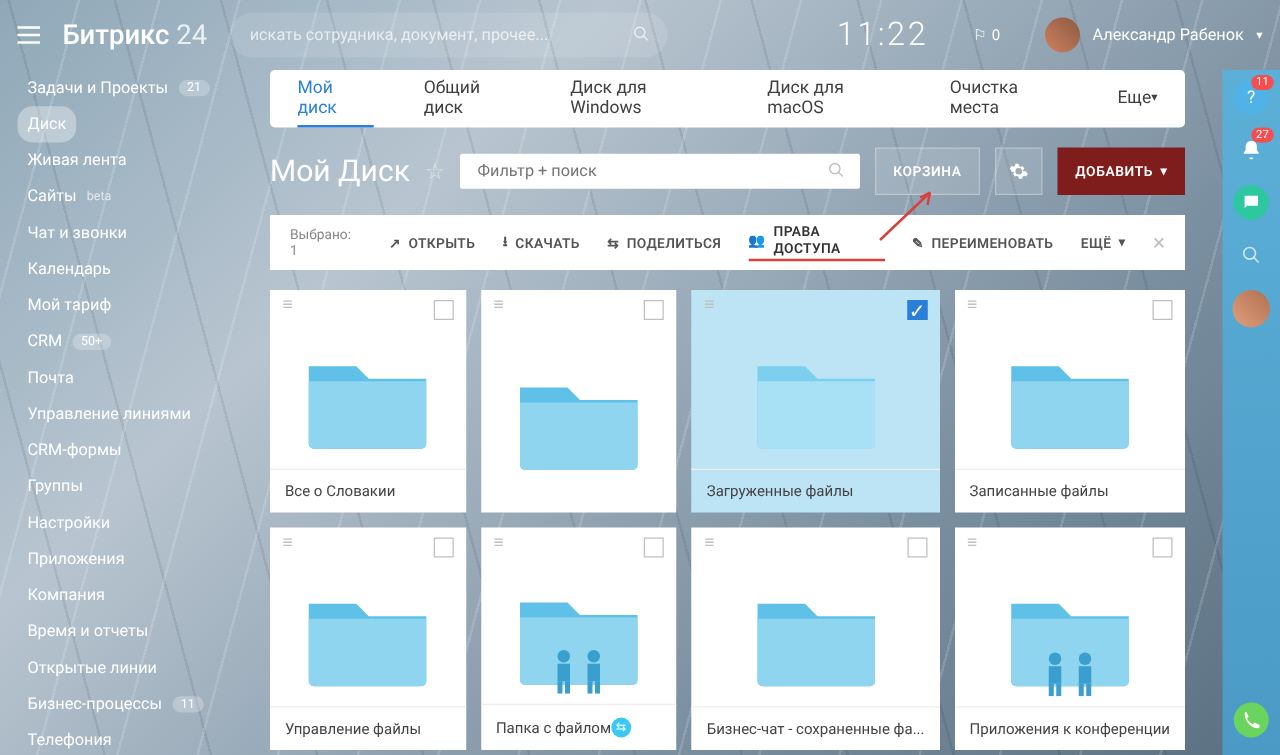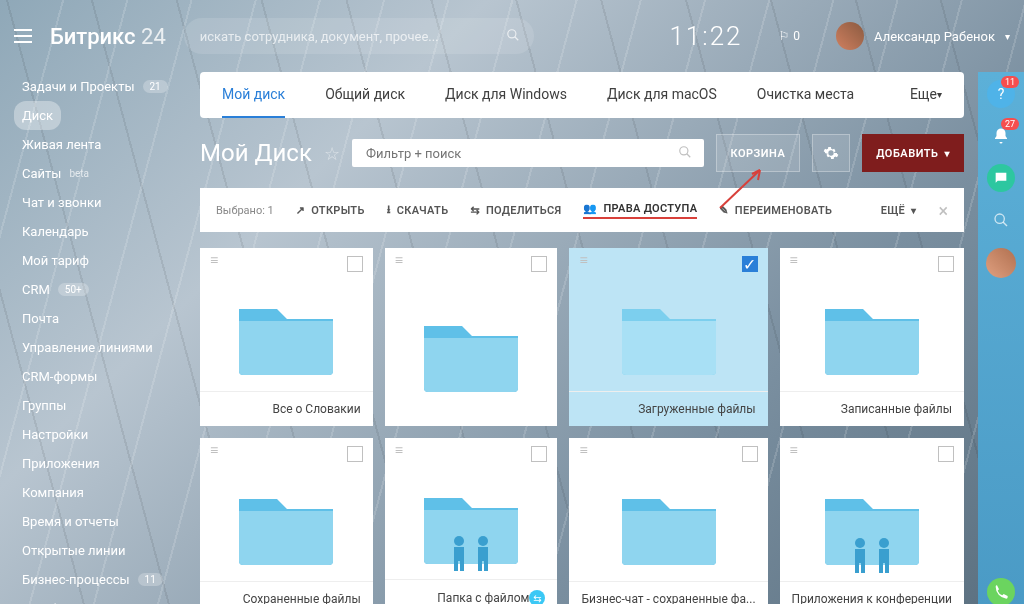--- a/index.html
+++ b/index.html
@@ -5,7 +5,7 @@
 * { margin:0; padding:0; box-sizing:border-box; font-family:-apple-system,BlinkMacSystemFont,"Segoe UI",Roboto,sans-serif; }
 body { width:1024px; height:604px; overflow:hidden; background:linear-gradient(135deg,#8fa8b8 0%,#b8c5d0 30%,#7a8fa0 70%,#5a6f7f 100%); position:relative; }
 .bg-lines { position:absolute; inset:0; background-image:repeating-linear-gradient(105deg,transparent 0,transparent 60px,rgba(255,255,255,.15) 60px,rgba(255,255,255,.15) 62px),repeating-linear-gradient(75deg,transparent 0,transparent 80px,rgba(0,0,0,.08) 80px,rgba(0,0,0,.08) 82px); pointer-events:none; }
-.topbar { height:72px; display:flex; align-items:center; padding:0 14px; gap:18px; position:relative; z-index:2; }
+.topbar { height:56px; display:flex; align-items:center; padding:0 14px; gap:18px; position:relative; z-index:2; }
 .burger { width:18px; height:14px; display:flex; flex-direction:column; justify-content:space-between; cursor:pointer; }
 .burger span { height:2px; background:#fff; }
 .logo { color:#fff; font-size:22px; font-weight:500; }

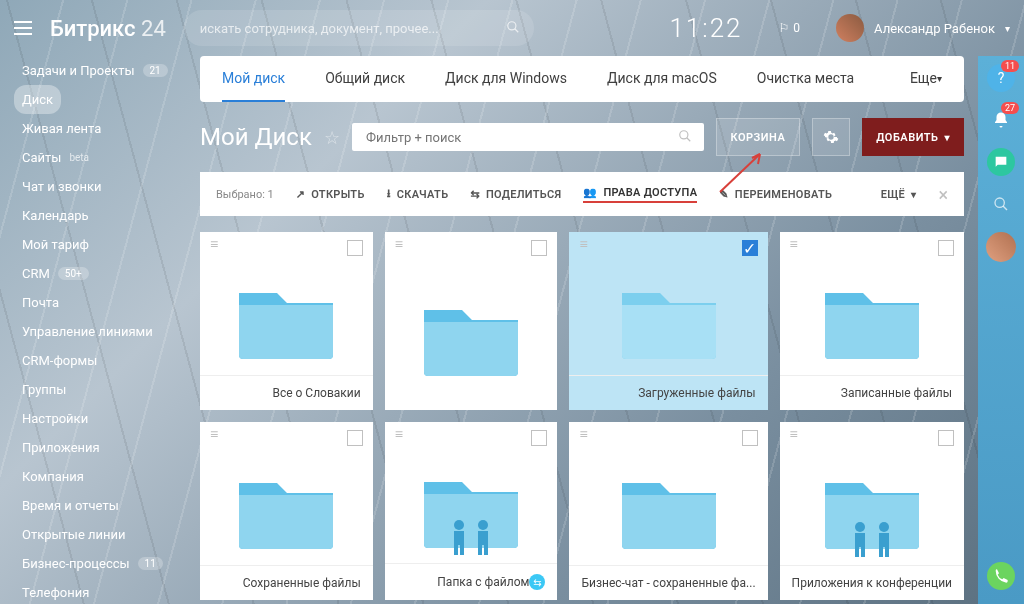--- a/index.html
+++ b/index.html
@@ -18,7 +18,7 @@
 .cart { color:#fff; font-size:12px; margin-left:18px; display:flex; align-items:center; gap:4px; }
 .user { display:flex; align-items:center; gap:10px; color:#fff; font-size:13px; margin-left:18px; cursor:pointer; }
 .user .av { width:28px; height:28px; border-radius:50%; background:linear-gradient(45deg,#d08060,#8a5a40); }
-.main { display:flex; height:calc(100% - 56px); position:relative; z-index:2; }
+.main { display:flex; height:calc(100% - 56px); position:relative; z-index:2;gap:16px; }
 .sidebar { width:190px; flex-shrink:0; padding:0 14px; overflow:hidden; }
 .sidebar .item { color:#fff; font-size:13px; padding:7px 8px; display:flex; align-items:center; gap:8px; cursor:pointer; border-radius:12px; }
 .sidebar .item.active { background:rgba(255,255,255,.35); display:inline-flex; }

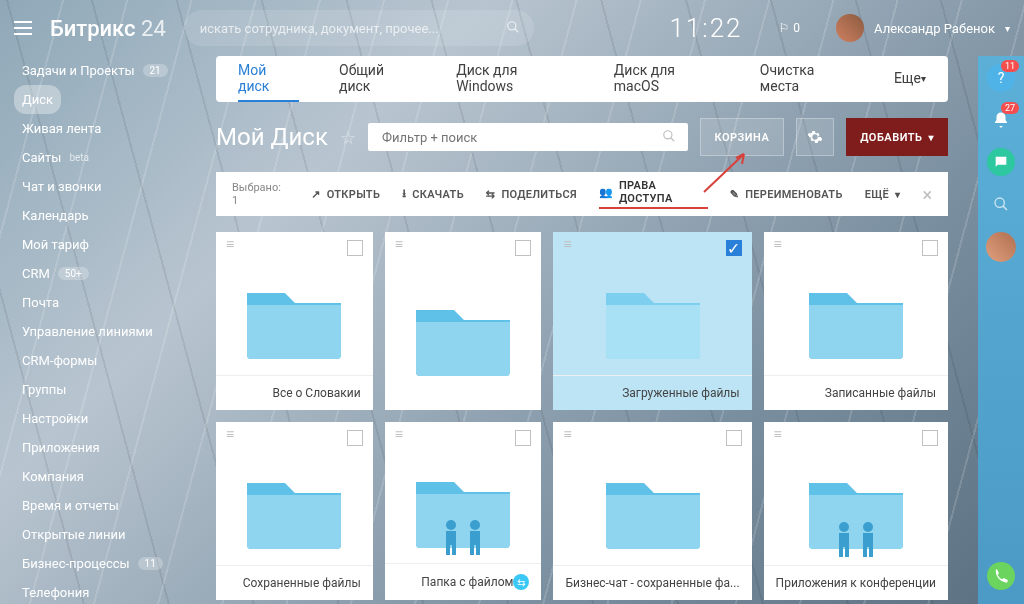--- a/index.html
+++ b/index.html
@@ -54,7 +54,7 @@
 .card .chk { width:16px; height:16px; border:1px solid #c0c0c0; background:#fff; display:flex; align-items:center; justify-content:center; }
 .card .chk.on { background:#2a7fd8; border-color:#2a7fd8; color:#fff; }
 .card .folder { flex:1; display:flex; align-items:center; justify-content:center; position:relative; }
-.card .name { padding:10px 12px; font-size:12px; color:#444; border-top:1px solid #eee; white-space:nowrap; overflow:hidden; text-overflow:ellipsis; display:flex; align-items:center; justify-content:flex-end; }
+.card .name { padding:10px 12px; font-size:12px; color:#444; border-top:1px solid #eee; white-space:nowrap; overflow:hidden; text-overflow:ellipsis; display:flex; align-items:center; justify-content:flex-start; }
 .card .shared { width:16px; height:16px; border-radius:50%; background:#3bc8f5; color:#fff; font-size:10px; display:flex; align-items:center; justify-content:center; flex-shrink:0; }
 .fsvg { width:110px; height:90px; }
 .people { position:absolute; display:flex; gap:4px; bottom:8px; }

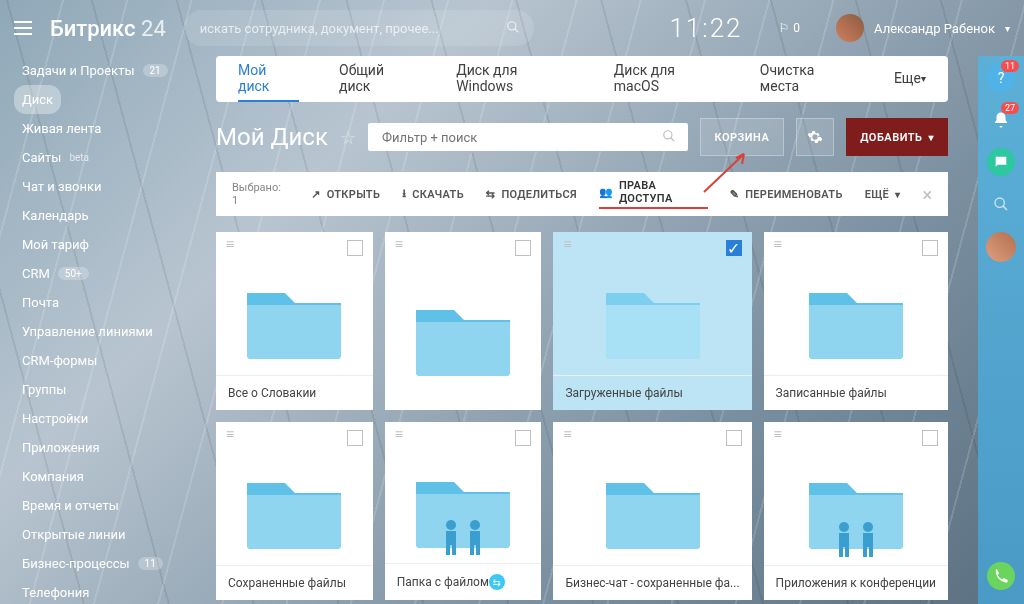--- a/index.html
+++ b/index.html
@@ -268,7 +268,7 @@
             </svg>
           </div>
           <div class="name">
-            <span>Сохраненные файлы</span>
+            <span>Управление файлы</span>
           </div>
         </div>
         <div class="card">

